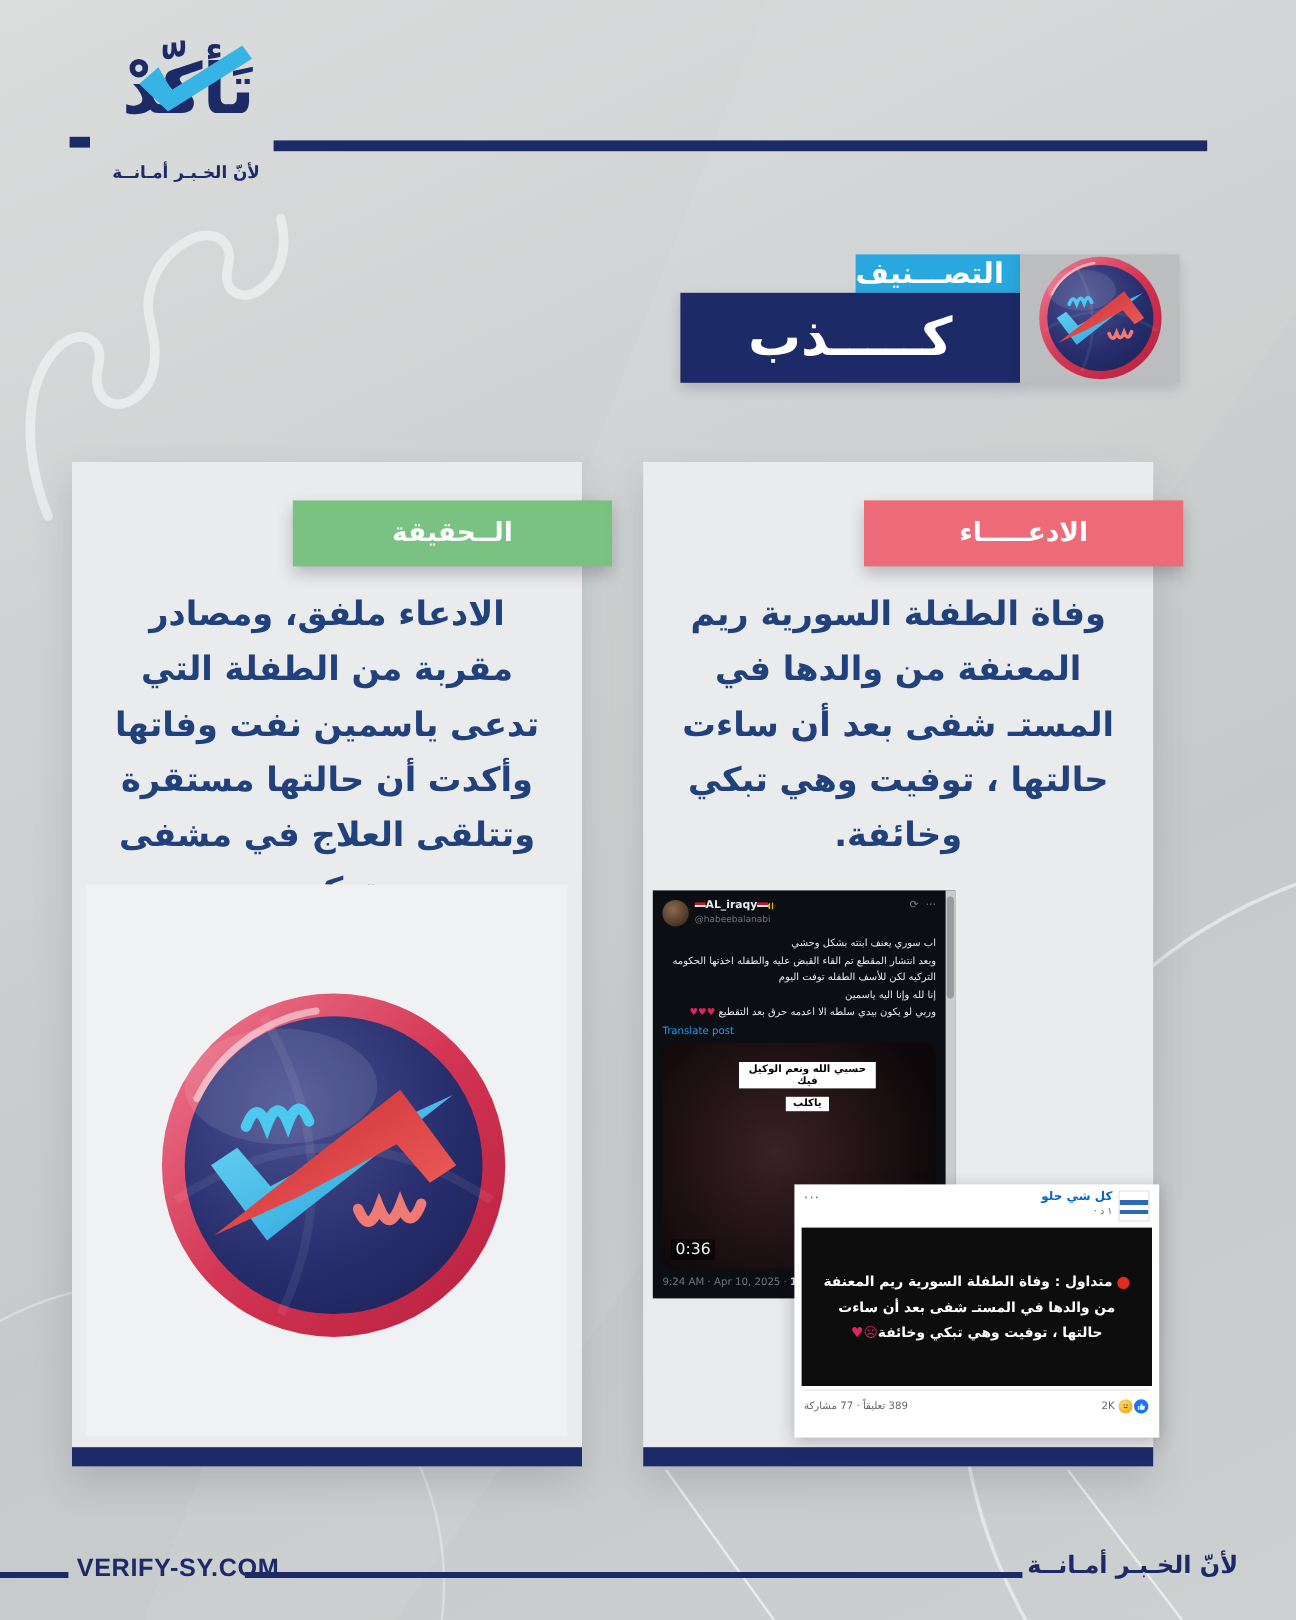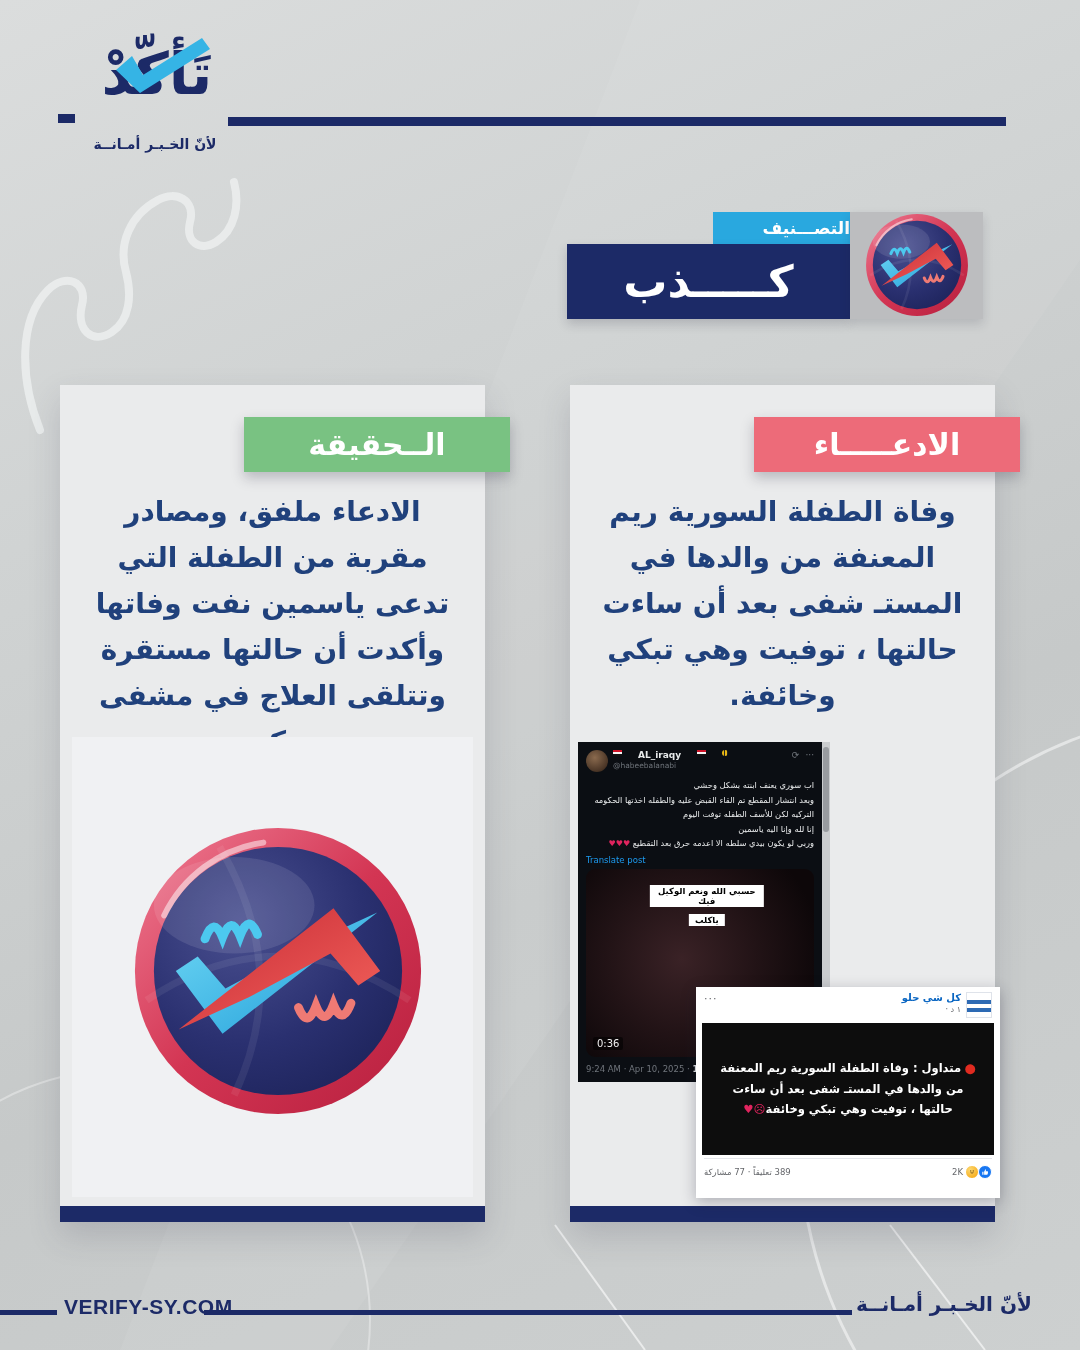--- a/index.html
+++ b/index.html
@@ -21,8 +21,8 @@
 
   
   .class-tab{position:absolute;left:713px;top:212px;width:137px;height:32px;z-index:3;
-             background:#29a8df;color:#fff;font-size:17px;font-weight:700;
-             line-height:32px;text-align:right;direction:rtl;}
+             background:#29a8df;color:#fff;font-size:24px;font-weight:700;
+             line-height:32px;text-align:left;direction:rtl;}
   .verdict-bar{position:absolute;left:567px;top:244px;width:283px;height:75px;z-index:3;
                background:#1c2a67;color:#fff;font-size:44px;font-weight:800;
                line-height:75px;text-align:center;direction:rtl;box-shadow:0 5px 10px rgba(30,30,50,.18);}

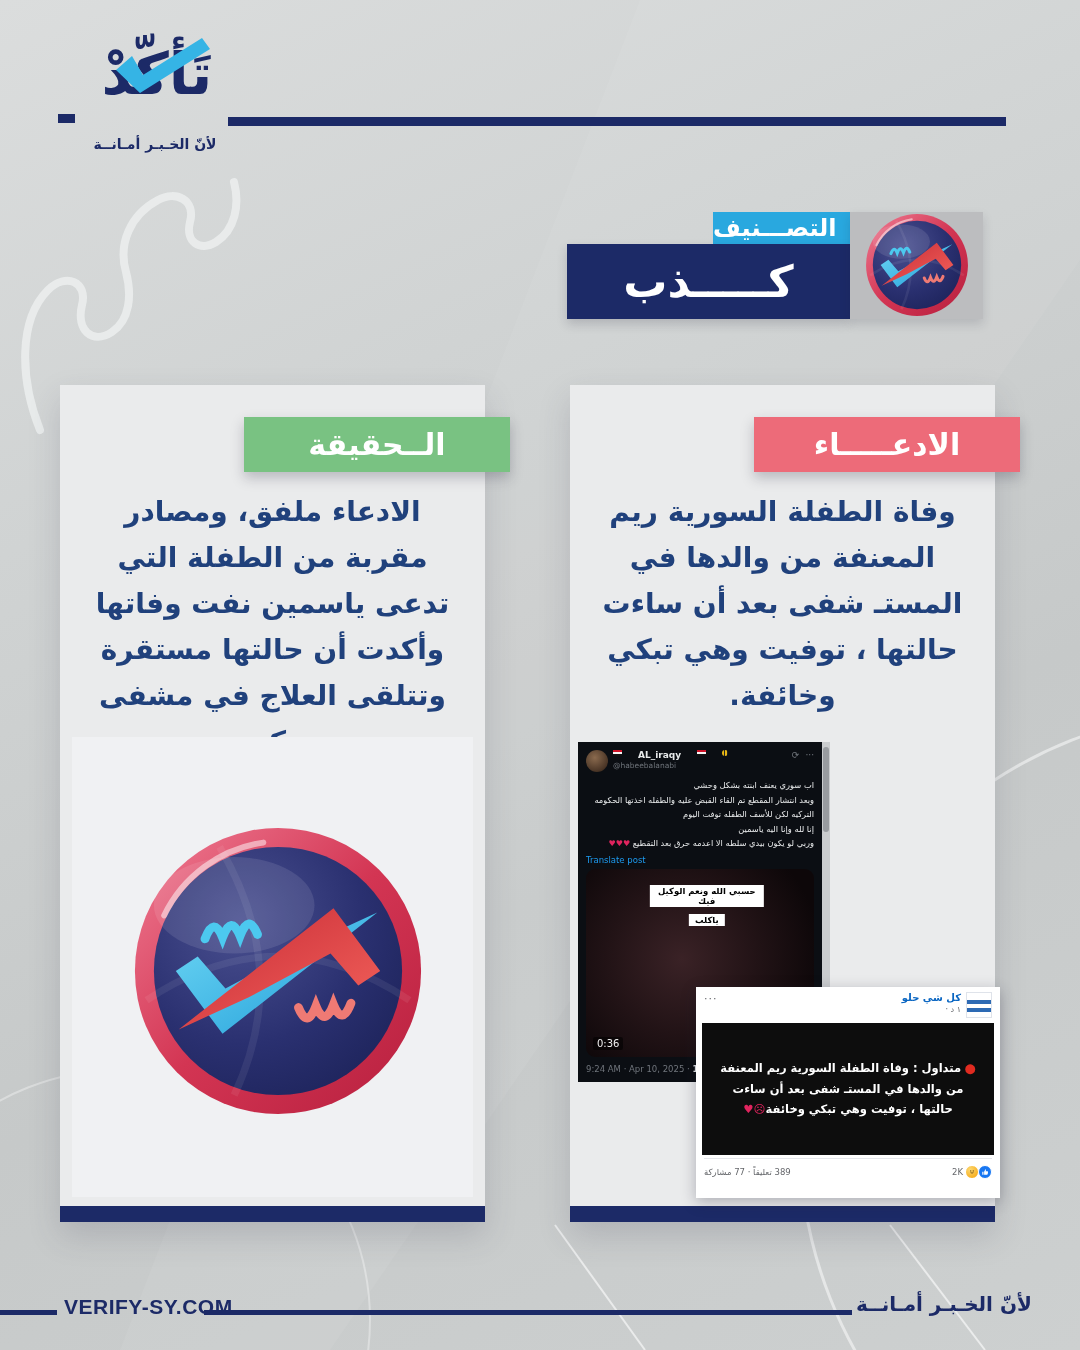--- a/index.html
+++ b/index.html
@@ -37,7 +37,7 @@
   .card.claim{left:570px;}
   .card-bottom-bar{position:absolute;left:0;right:0;bottom:0;height:16px;background:#1c2a67;}
   .card-header{position:absolute;top:32px;right:-25px;width:266px;height:55px;
-               color:#fff;font-size:30px;font-weight:800;line-height:55px;text-align:center;
+               color:#fff;font-size:22px;font-weight:800;line-height:55px;text-align:center;
                direction:rtl;box-shadow:0 6px 12px rgba(40,40,60,.25);}
   .card-header.green{background:#79c282;}
   .card-header.pink{background:#ed6b79;}

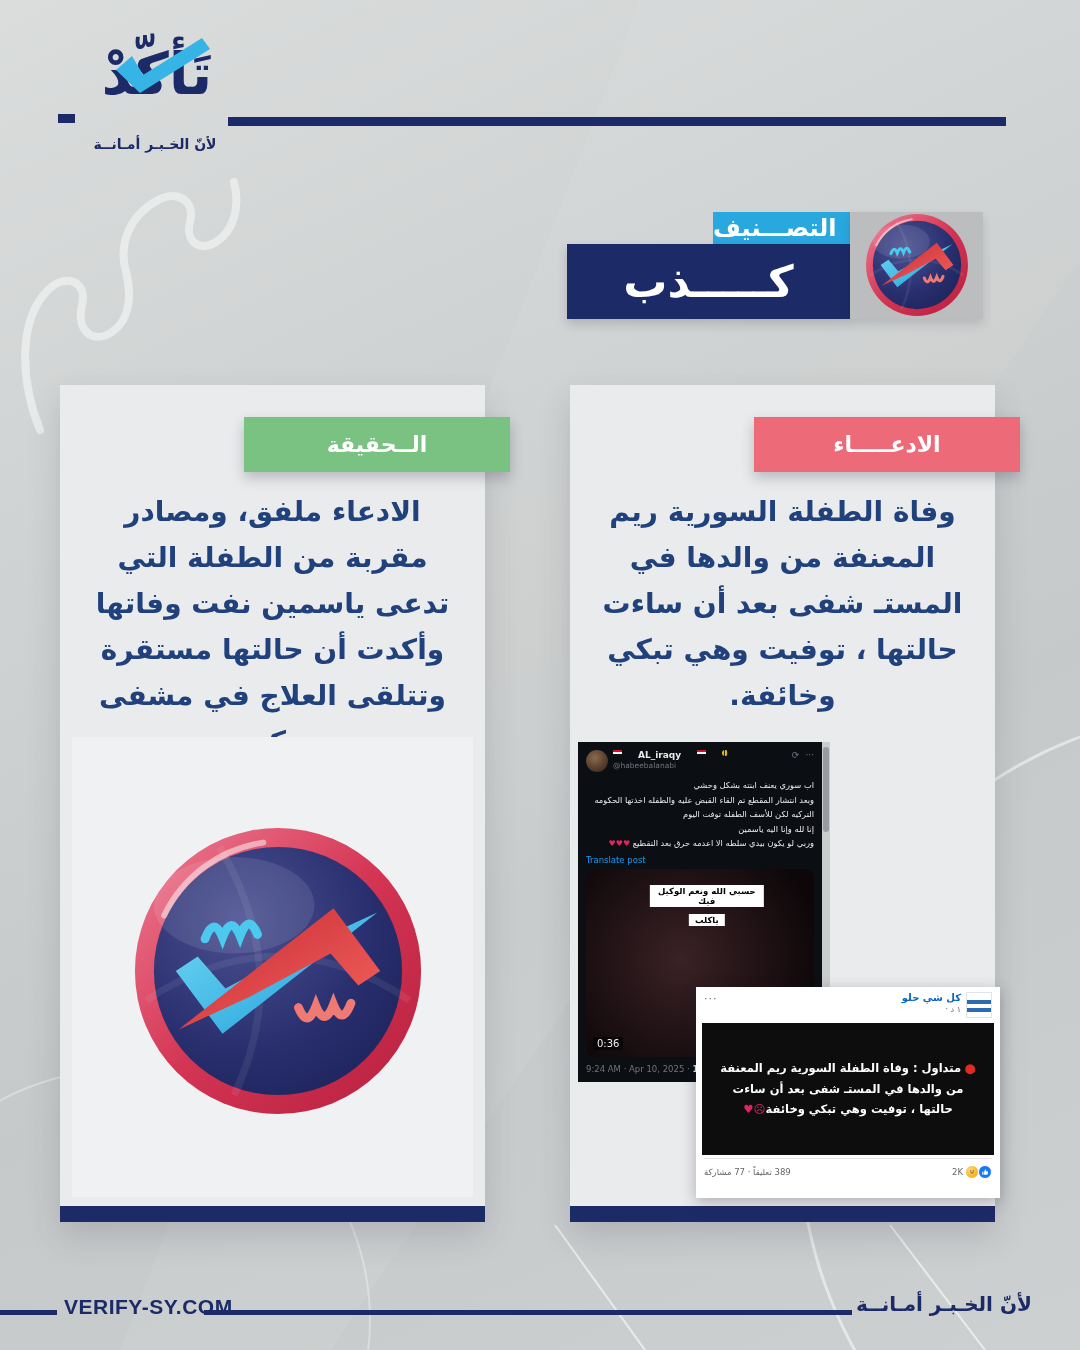--- a/index.html
+++ b/index.html
@@ -34,7 +34,7 @@
   .card{position:absolute;top:385px;width:425px;height:837px;background:#eaebec;z-index:2;
         box-shadow:0 14px 30px rgba(60,60,85,.18);}
   .card.truth{left:60px;}
-  .card.claim{left:570px;}
+  .card.claim{left:536px;}
   .card-bottom-bar{position:absolute;left:0;right:0;bottom:0;height:16px;background:#1c2a67;}
   .card-header{position:absolute;top:32px;right:-25px;width:266px;height:55px;
                color:#fff;font-size:22px;font-weight:800;line-height:55px;text-align:center;

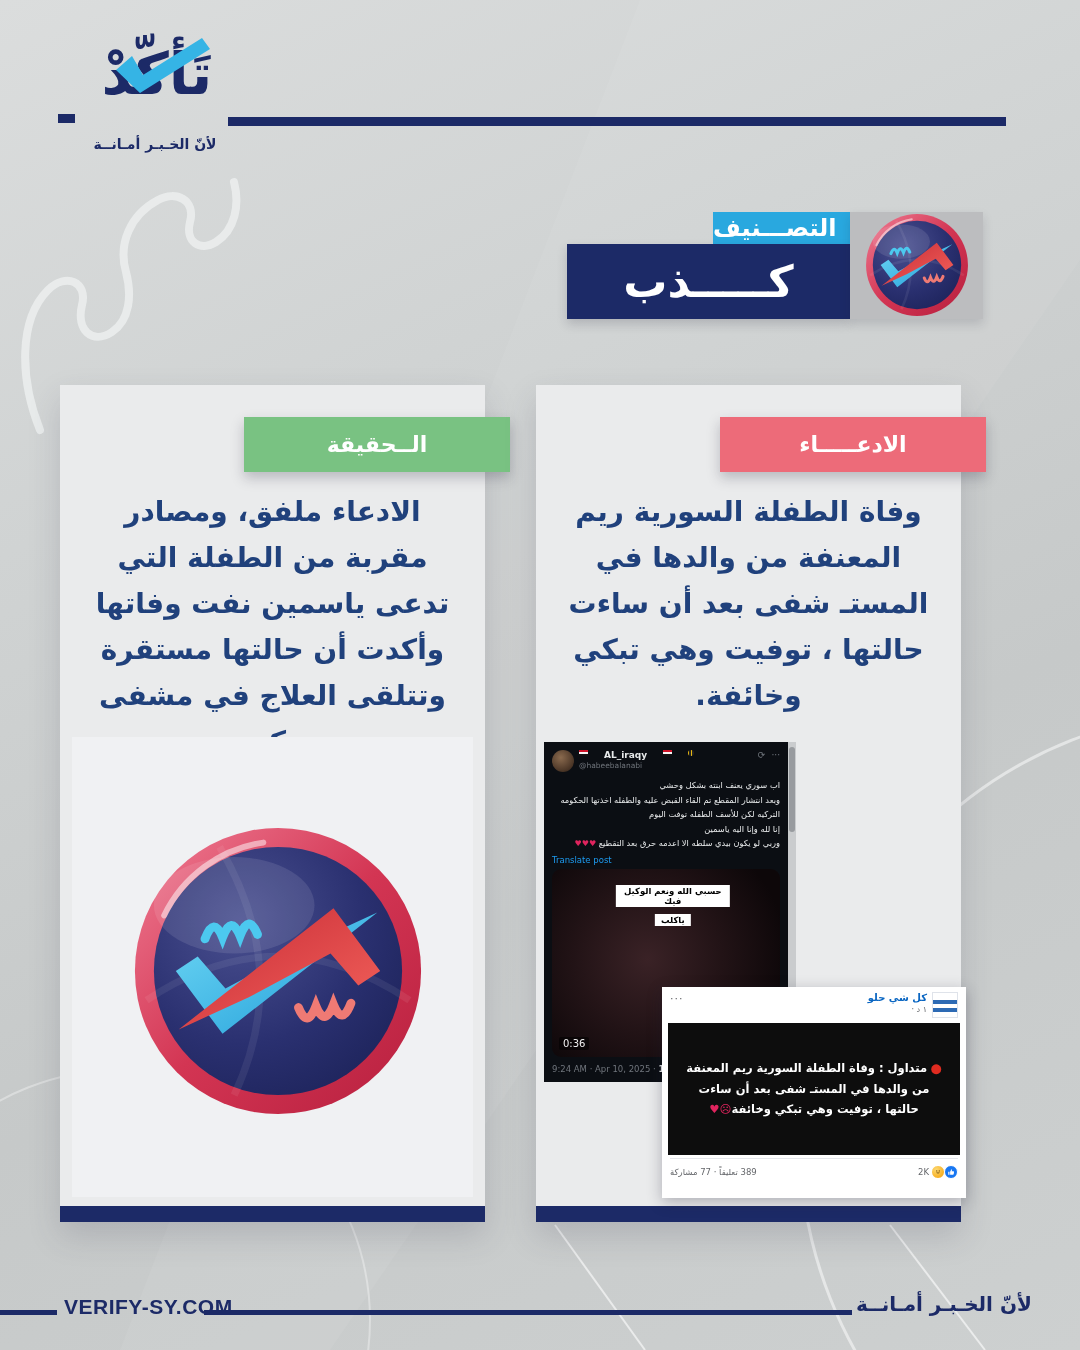--- a/index.html
+++ b/index.html
@@ -52,7 +52,7 @@
   .tw-header{display:flex;align-items:flex-start;gap:5px;}
   .tw-avatar{width:22px;height:22px;border-radius:50%;flex:0 0 auto;
              background:radial-gradient(circle at 40% 35%,#8a6a4e,#4a3526 70%,#241a12);}
-  .tw-name{color:#e7e9ea;font-size:9px;font-weight:700;display:flex;align-items:flex-start;gap:16px;}
+  .tw-name{color:#e7e9ea;font-size:9px;font-weight:700;display:flex;align-items:center;gap:0;}
   .tw-handle{color:#70757c;font-size:7.5px;margin-top:1px;}
   .flag{display:inline-block;width:9px;height:6px;
         background:linear-gradient(180deg,#ce1126 0 33%,#f5f5f5 33% 66%,#111 66% 100%);}

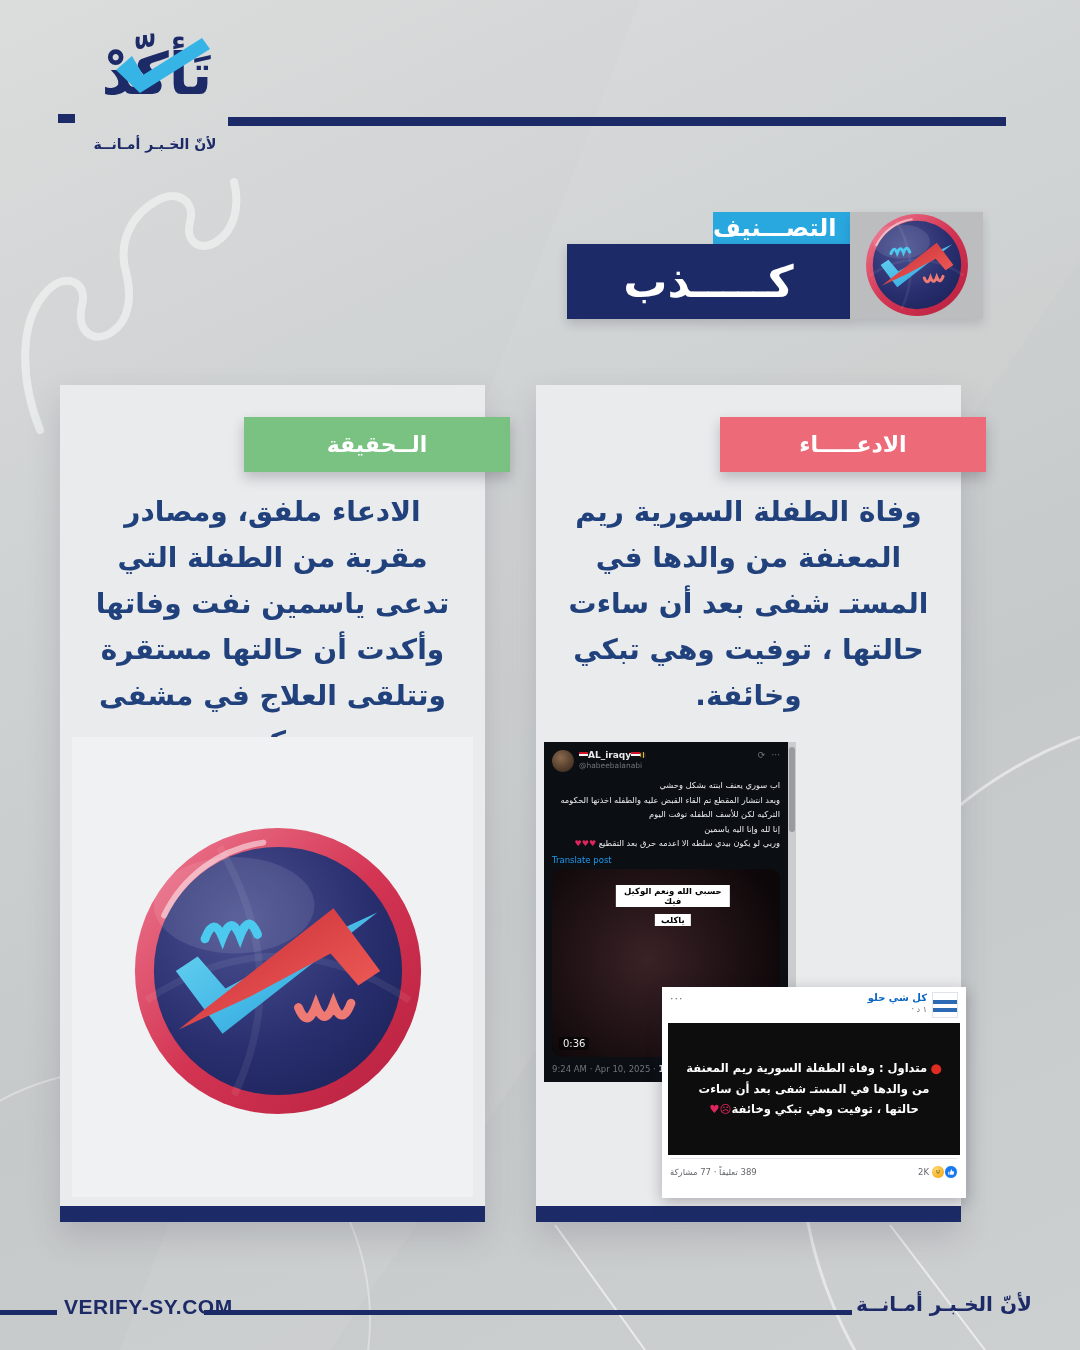--- a/index.html
+++ b/index.html
@@ -70,7 +70,7 @@
   .tiktok-avatar{position:absolute;right:62px;bottom:36px;width:19px;height:19px;border-radius:50%;
                  border:2px solid #fff;background:radial-gradient(circle at 45% 40%,#5d3a3a,#1c1112);}
   .vid-heart{position:absolute;right:67px;bottom:18px;color:#fff;font-size:10px;}
-  .vid-duration{position:absolute;left:7px;bottom:7px;color:#f0f0f0;font-size:10px;
+  .vid-duration{position:absolute;left:7px;bottom:7px;color:#f0f0f0;font-size:13px;
                 background:rgba(0,0,0,.55);padding:1px 4px;border-radius:2px;}
   .tw-meta{margin-top:7px;color:#70757c;font-size:8.5px;text-align:left;}
   .tw-meta b{color:#e7e9ea;}

